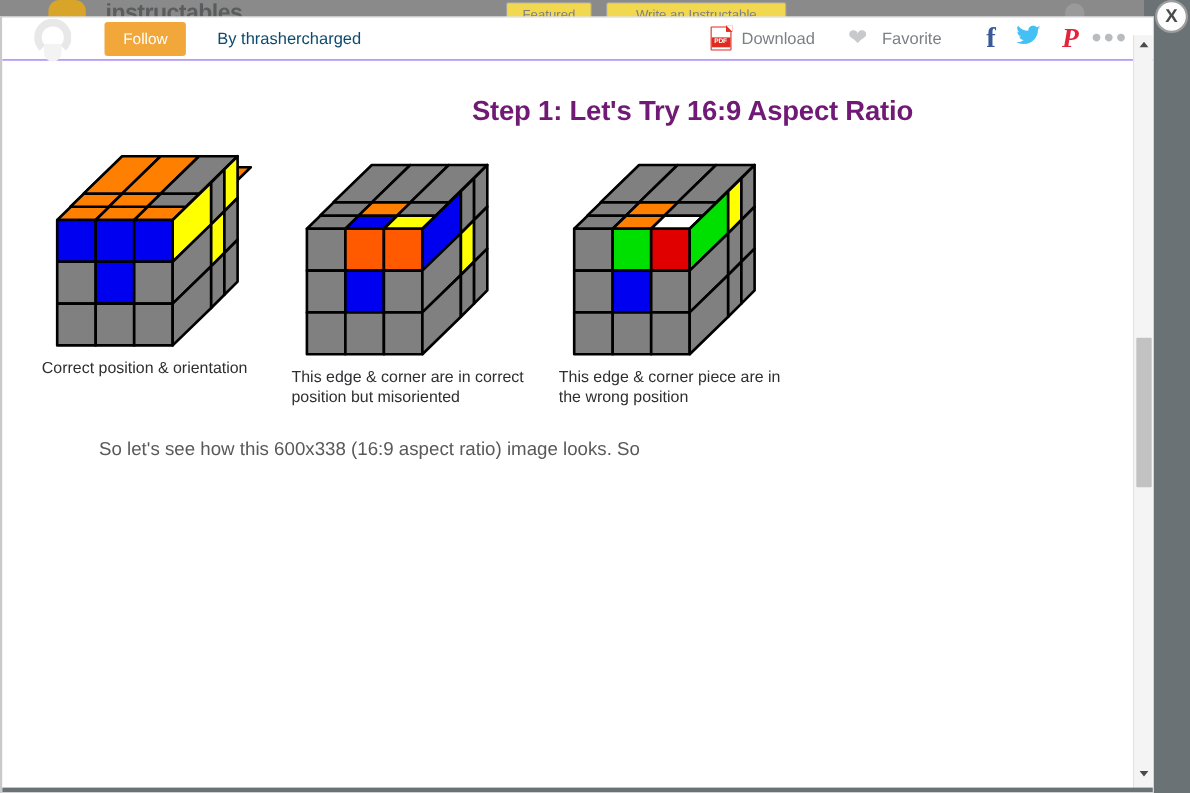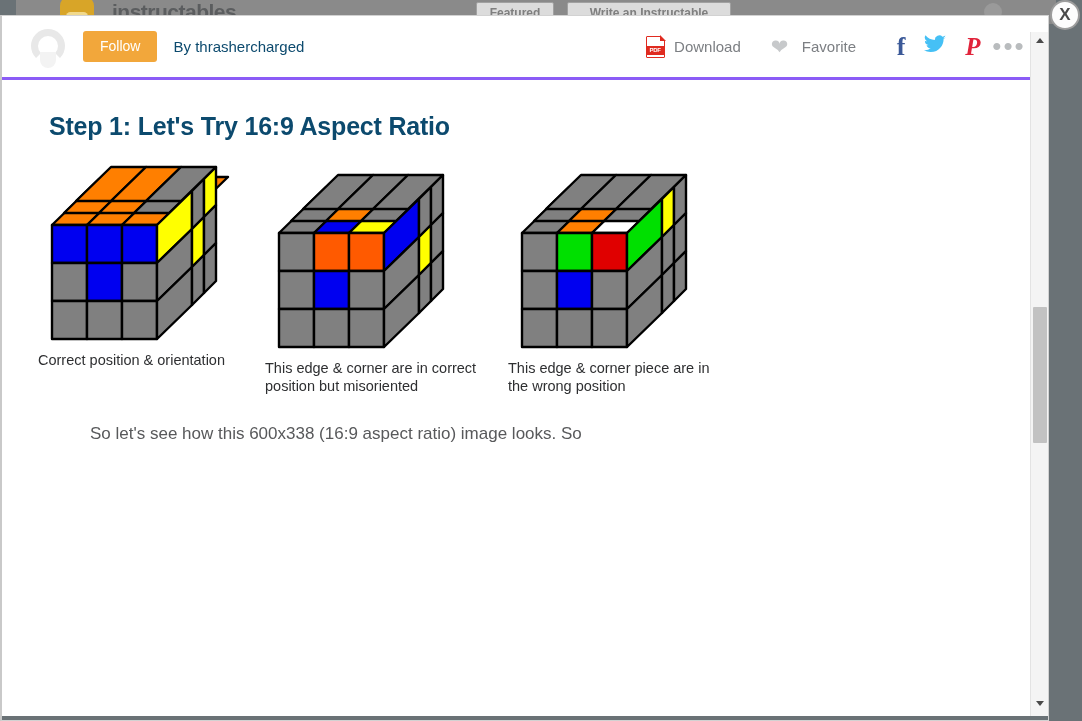--- a/index.html
+++ b/index.html
@@ -16,9 +16,9 @@
     background: #6a7276;
   }
   #bg-nav {
-    position: absolute; left: 16px; top: 0; width: 1040px; height: 24px;
+    position: absolute; left: 0; top: 0; width: 1040px; height: 24px;
     background: #8a8a8a;
-    display: flex; align-items: center;
+    display: flex; 
     overflow: hidden;
   }
   #bg-robot {

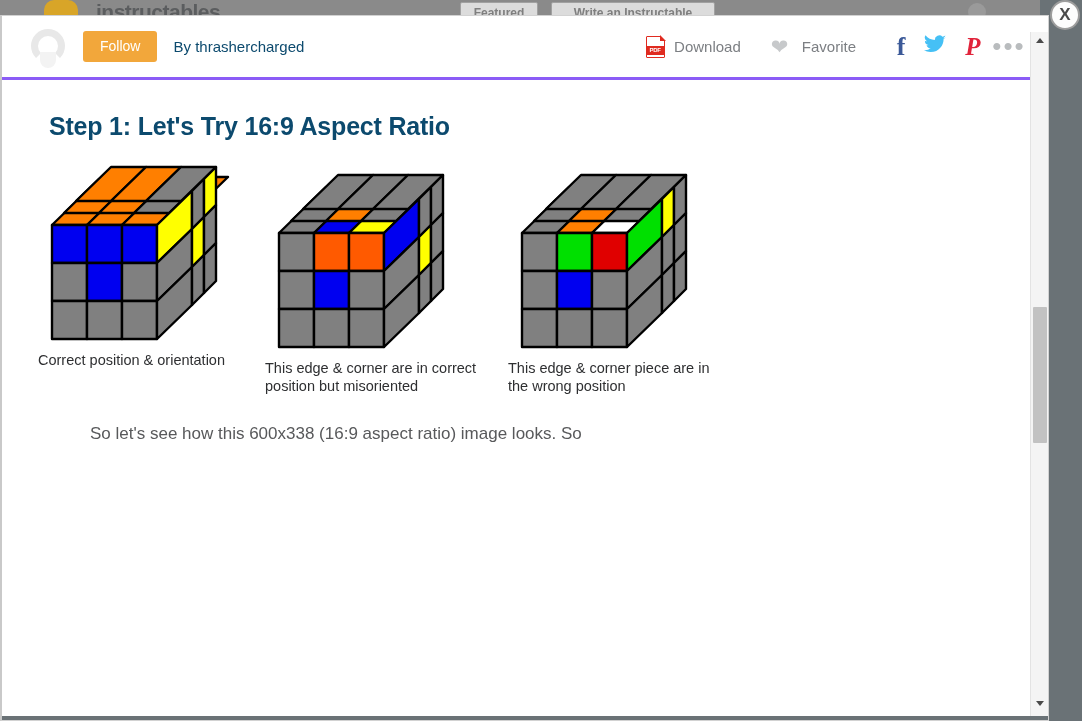--- a/index.html
+++ b/index.html
@@ -58,11 +58,10 @@
   }
   .bg-btn {
     position: absolute; top: 2px; height: 22px;
-    background: #e5e5e5; border: 1px solid #a4a4a4; border-radius: 2px;
+    background: #fde047; border: 1px solid #a4a4a4; border-radius: 2px;
     display: flex; align-items: center; justify-content: center;
     font-size: 12px; color: #7e7e7e;
     opacity: .9;
-    font-weight: bold;
   }
   #bg-btn-featured { left: 460px; width: 78px; }
   #bg-btn-write    { left: 551px; width: 164px; }

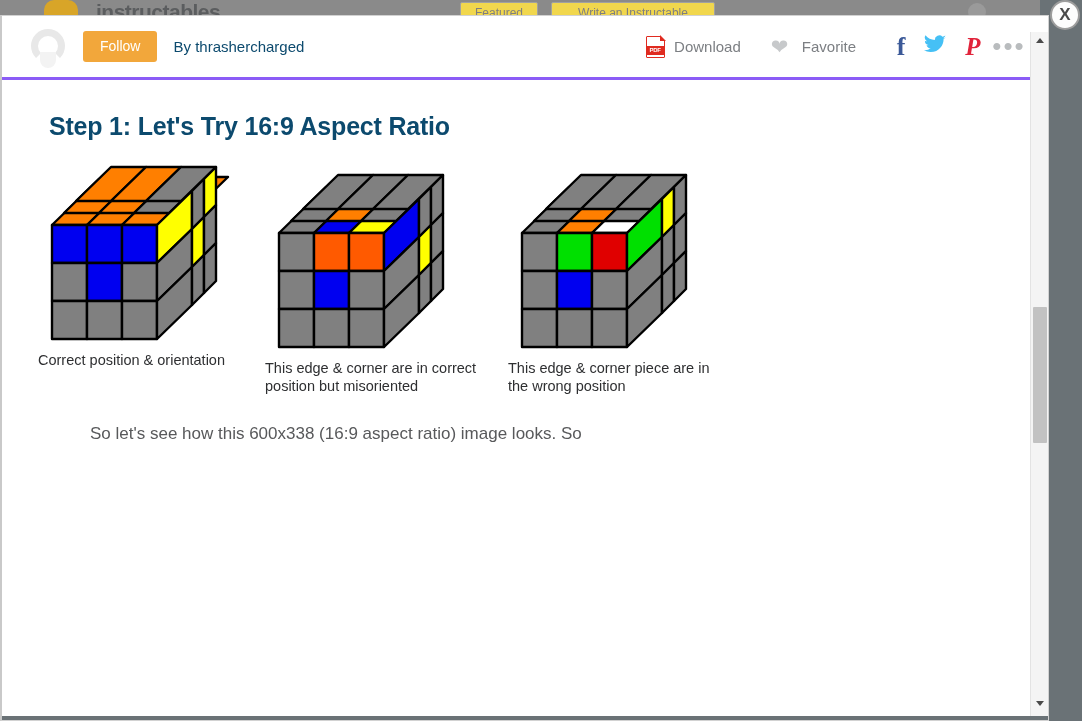--- a/index.html
+++ b/index.html
@@ -82,11 +82,12 @@
   
   #author-bar {
     position: relative;
-    height: 64px;
-    border-bottom: 3px solid #8b5cf6;
+    height: 39px;
+    border-bottom: 1px solid #8b5cf6;
     display: flex; align-items: center;
     padding: 0 22px 0 24px;
     background: #fff;
+    gap: 12px;
   }
   #avatar {
     width: 44px; height: 44px; flex: 0 0 44px;

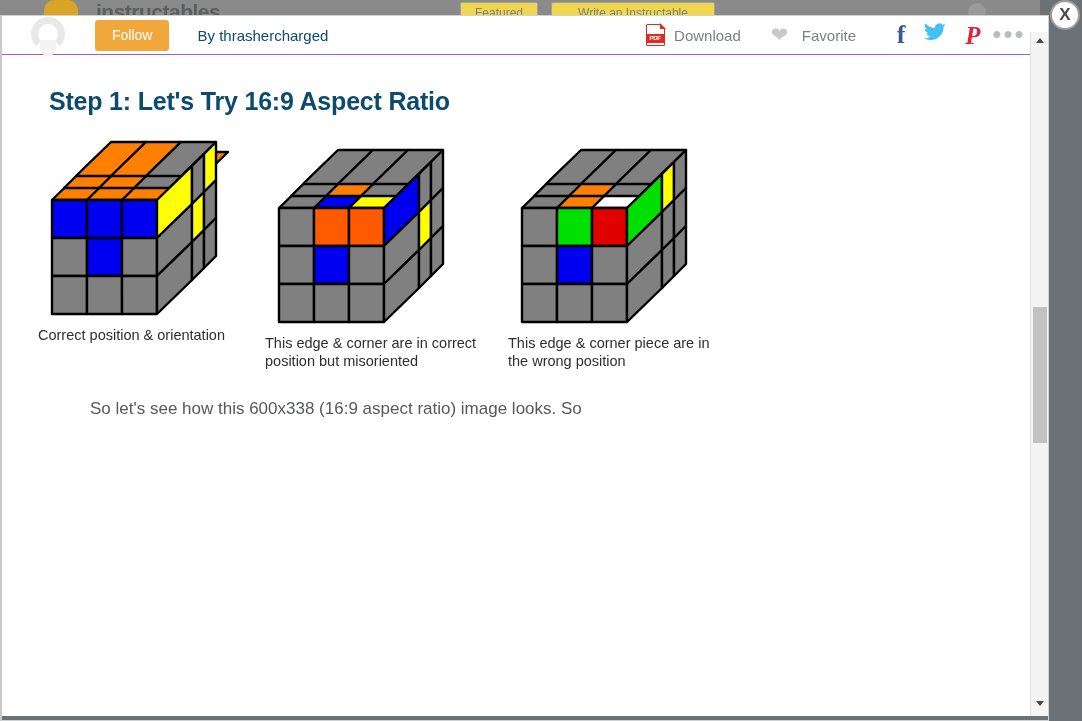--- a/index.html
+++ b/index.html
@@ -180,8 +180,8 @@
   
   #content { position: relative; padding: 0 0 0 0; }
   #step-title {
-    text-align: left;
-    font-size: 25px; font-weight: bold; color: #0c4a6e;
+    text-align: right;
+    font-size: 25px; font-weight: bold; color: #701a75;
     margin-top: 32px;
     padding-right: 218px;
     letter-spacing: -.2px;

